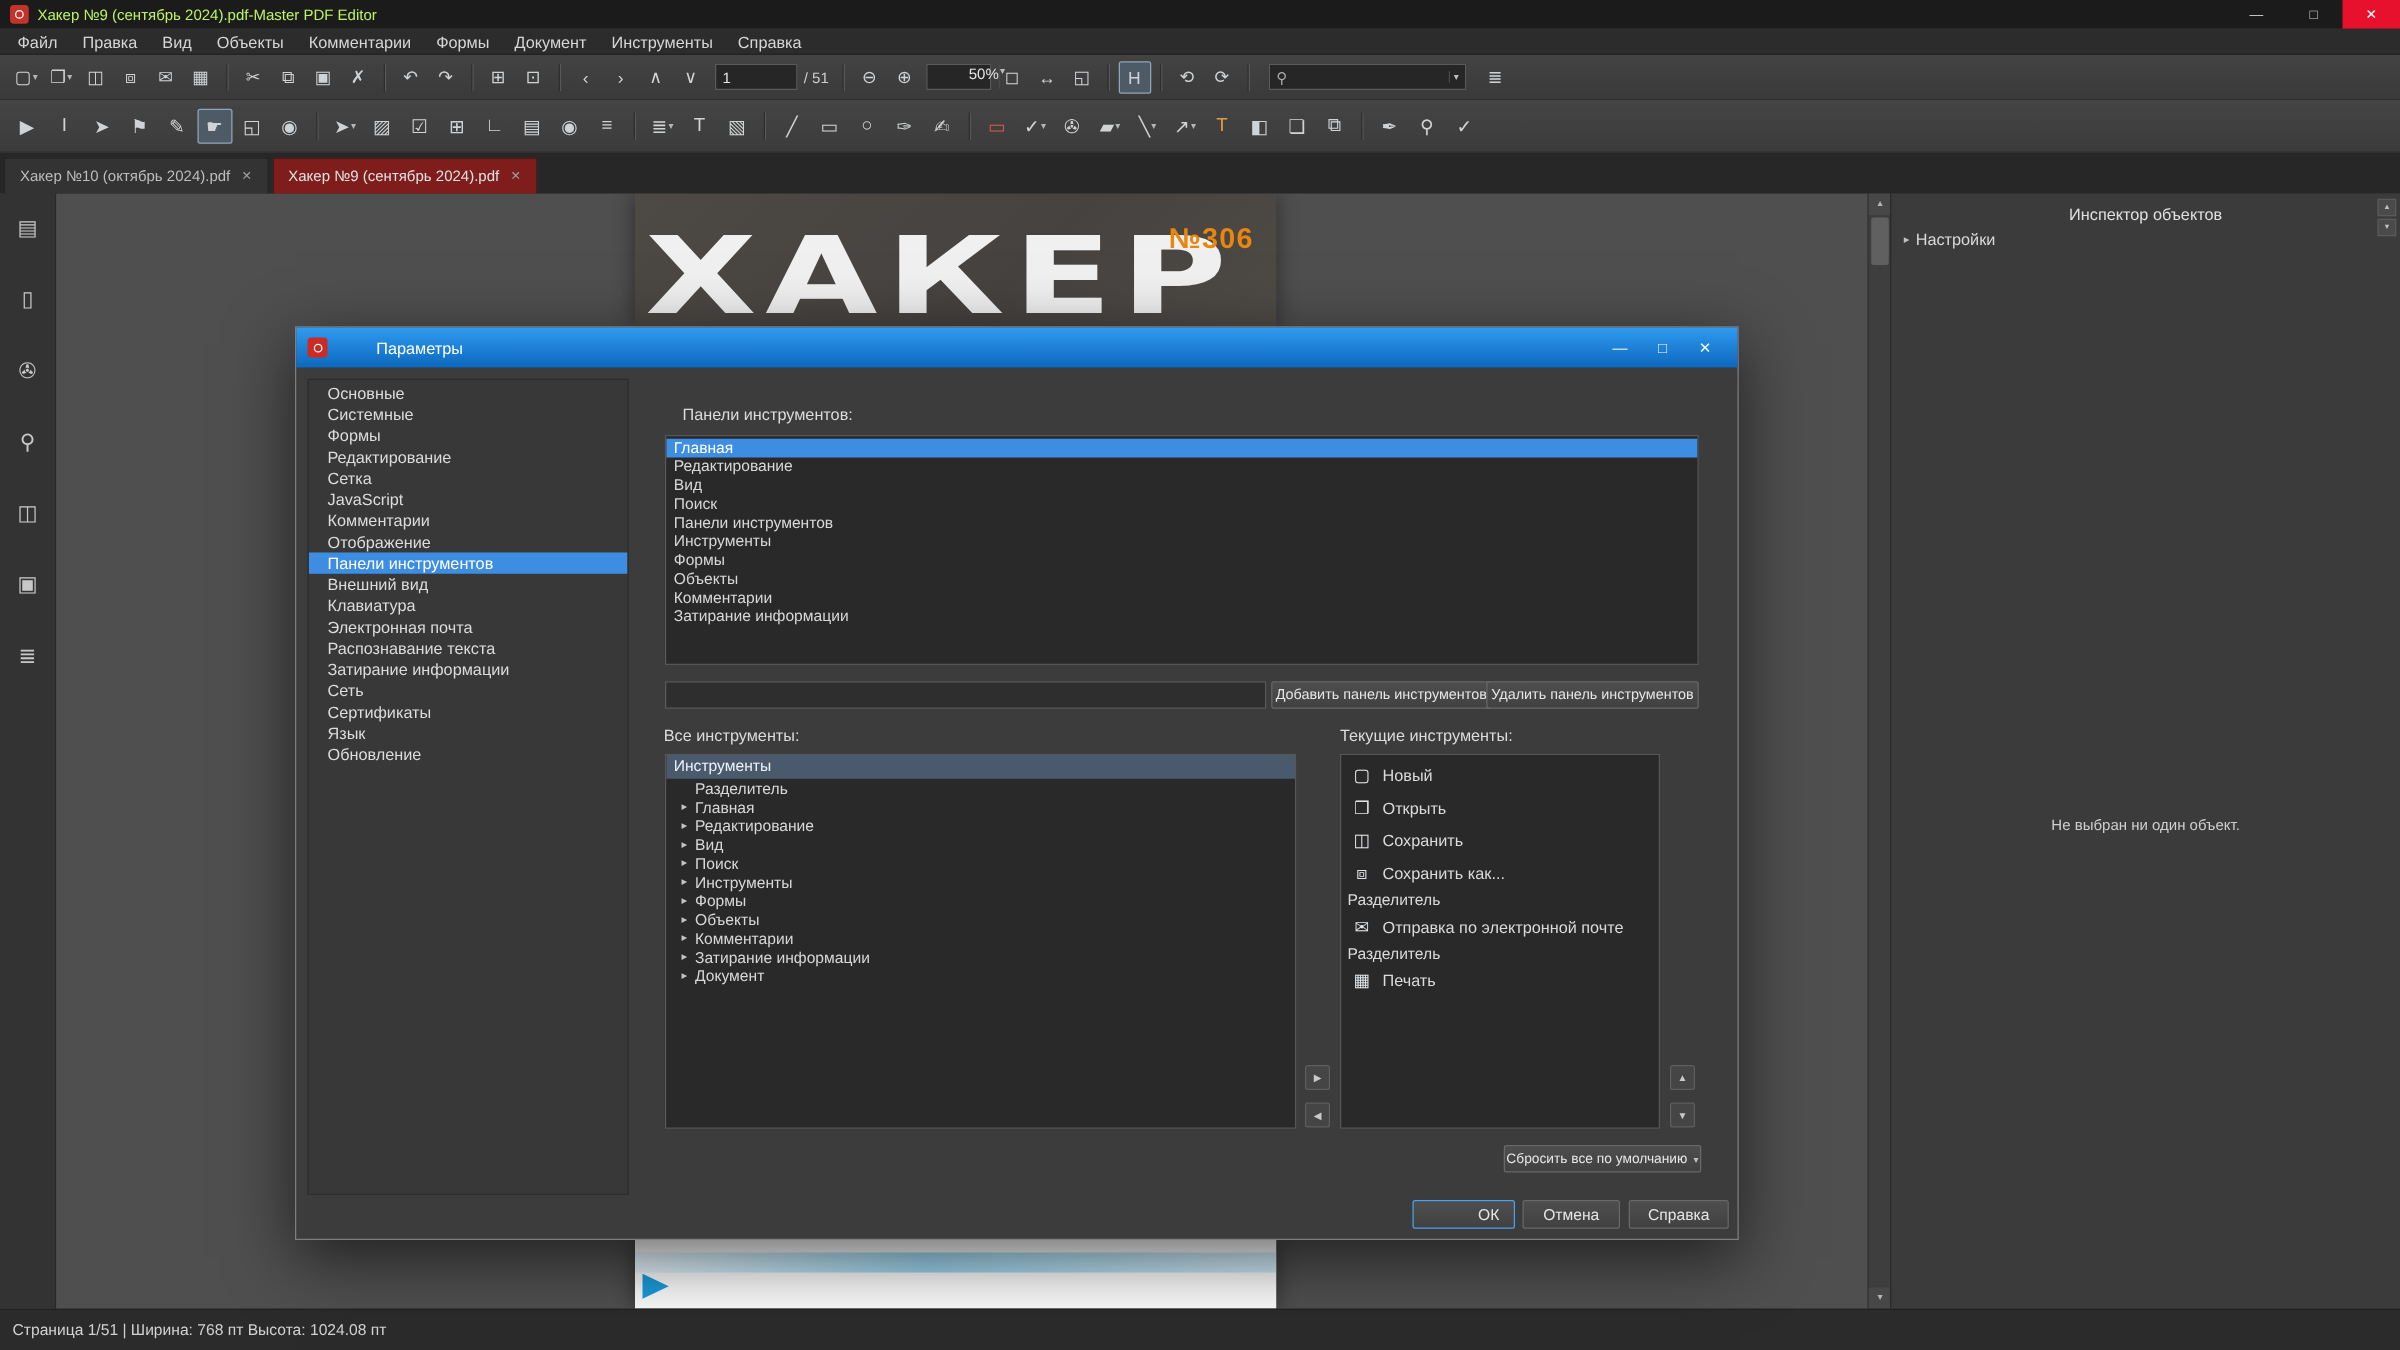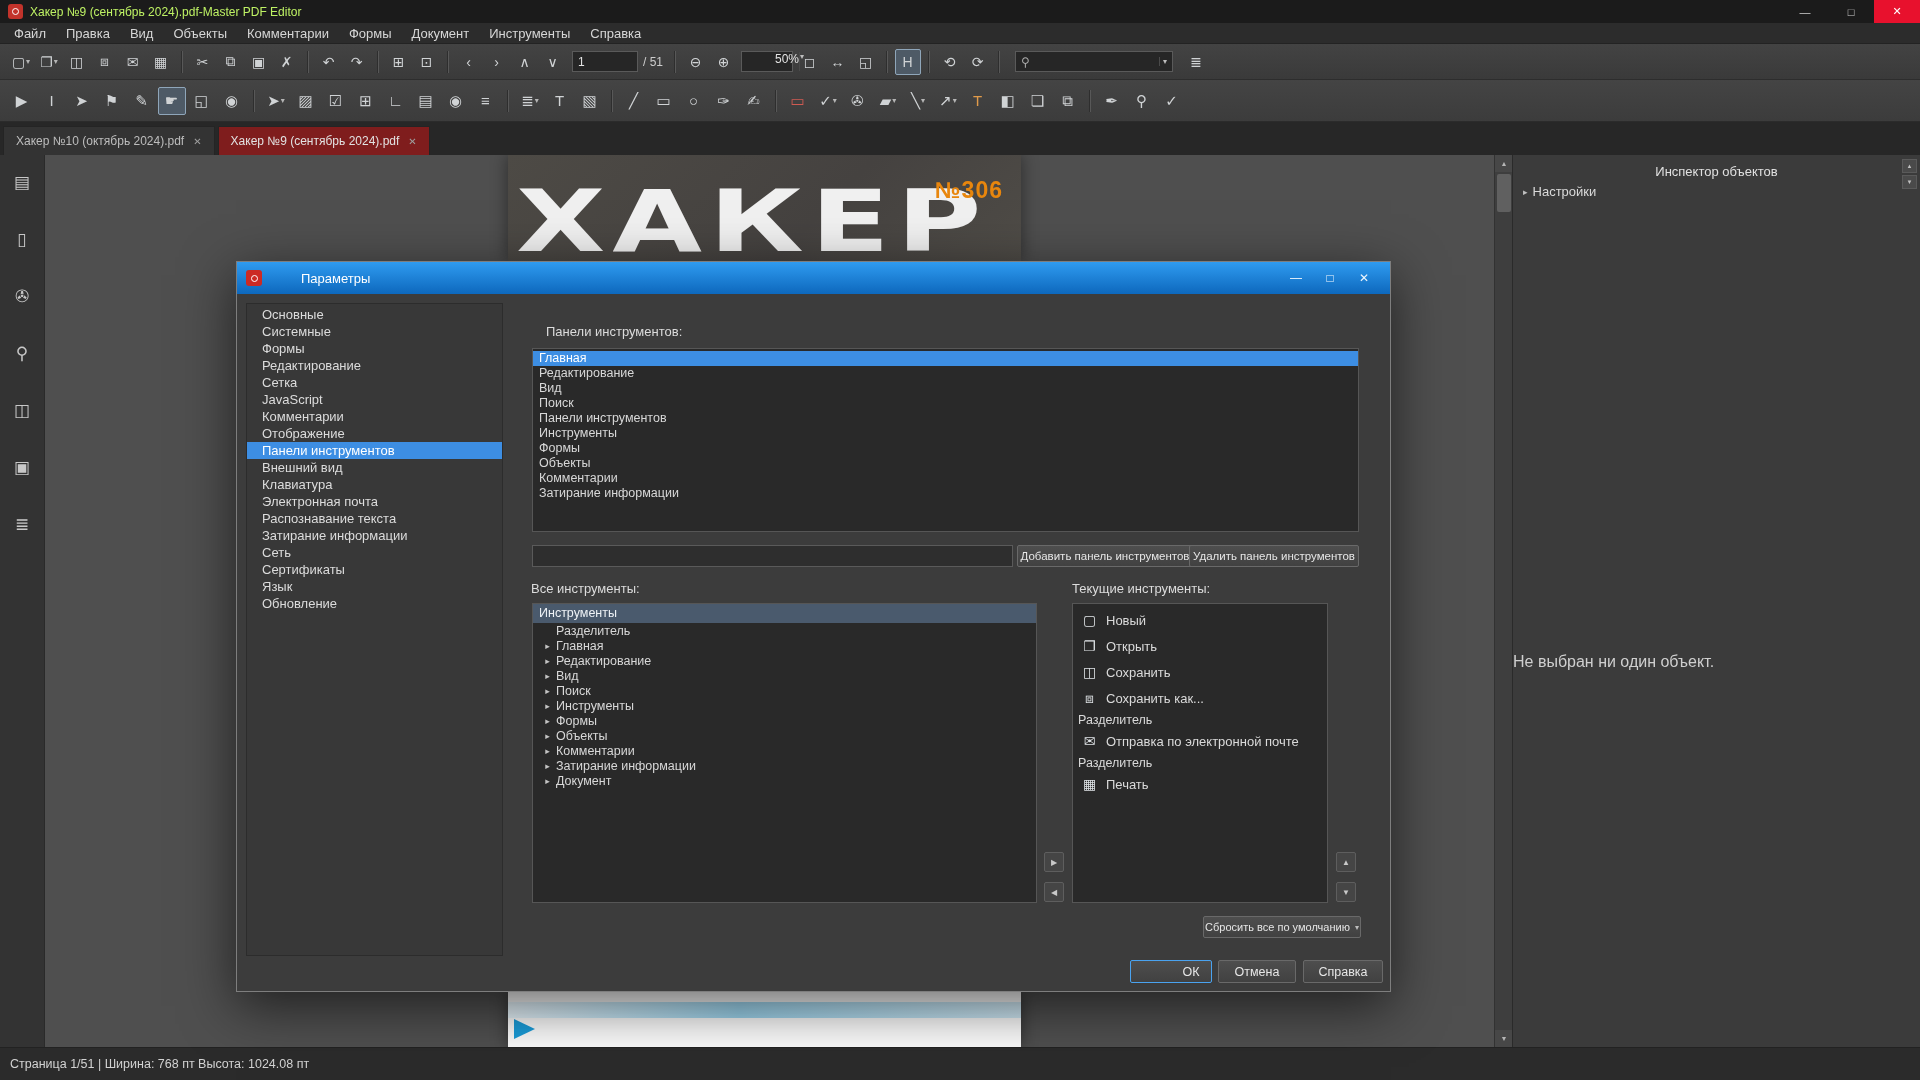--- a/index.html
+++ b/index.html
@@ -75,7 +75,7 @@
   .insp-ctl button { width:15px; height:14px; background:#4a4a4a; border:1px solid #5a5a5a; color:#c0c0c0; font-size:6px; display:flex; align-items:center; justify-content:center; }
   .settings-node { position:absolute; left:10px; top:29px; display:flex; align-items:center; gap:5px; font-size:13px; color:#dadada; }
   .settings-node .arr { font-size:9px; color:#c0c0c0; }
-  .insp-empty { position:absolute; top:498px; left:0; right:0; text-align:left; font-size:16px; color:#cfcfcf; }
+  .insp-empty { position:absolute; top:498px; left:0; right:0; text-align:center; font-size:12px; color:#cfcfcf; }
 
   
   .statusbar { position:absolute; left:0; right:0; bottom:0; height:33px; background:#2b2b2b; border-top:1px solid #222222; display:flex; align-items:center; padding-left:10px; font-size:12.5px; color:#d2d2d2; z-index:5; }

